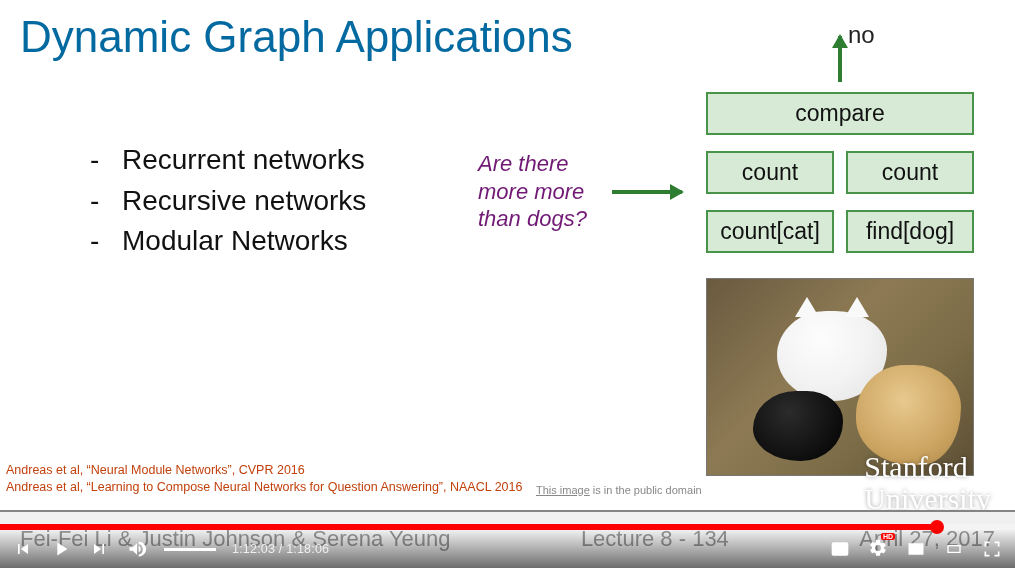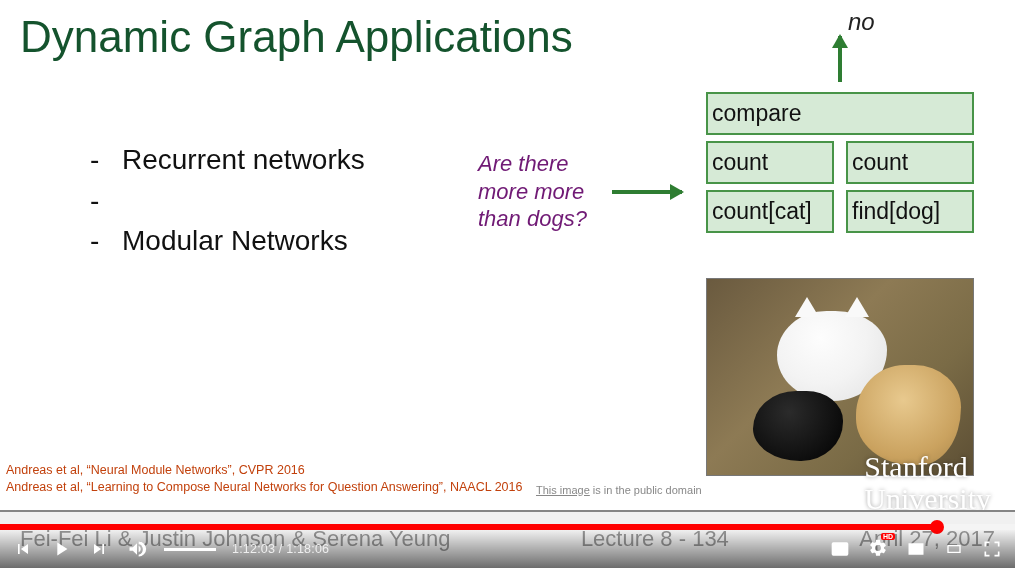--- a/index.html
+++ b/index.html
@@ -15,7 +15,7 @@
     .slide { position: absolute; inset: 0; background: #fff; }
     .title {
       position: absolute; top: 12px; left: 20px;
-      font-size: 44px; font-weight: 400; color: #14532d;
+      font-size: 44px; font-weight: 400; color: #0369a1;
     }
     .bullets {
       position: absolute; top: 140px; left: 90px;

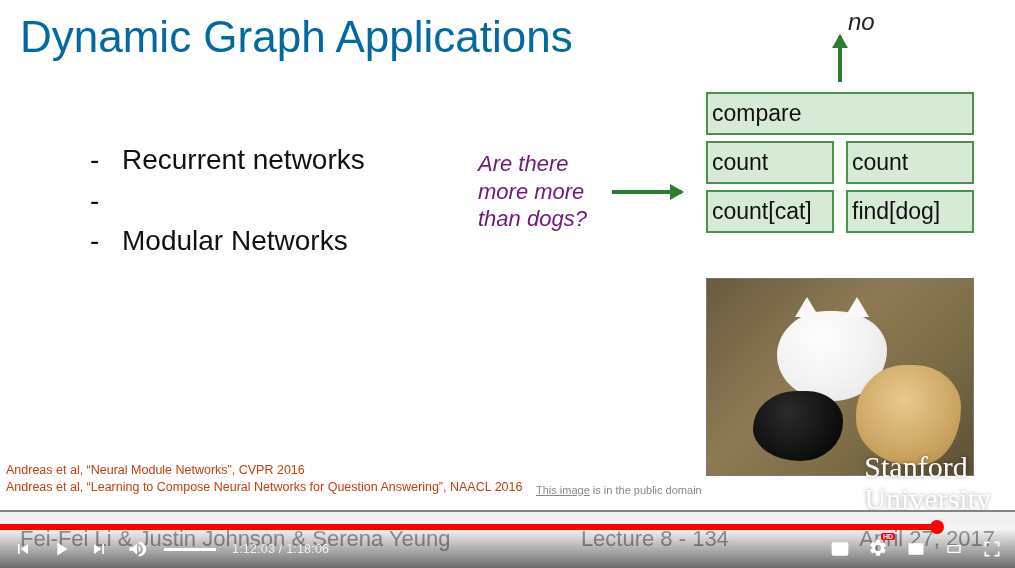--- a/index.html
+++ b/index.html
@@ -48,8 +48,8 @@
     .mrow { display: flex; gap: 12px; margin-top: 6px; }
     .mrow .mbox { flex: 1 1 0; }
     .answer {
-      position: absolute; top: 8px; left: 820px;
-      font-style: italic; font-size: 24px; color: #222; margin-left: 28px;
+      position: absolute; top: 21px; left: 820px;
+      font-size: 24px; color: #222; margin-left: 28px;
     }
     .arrow-up {
       position: absolute; top: 36px; left: 838px;

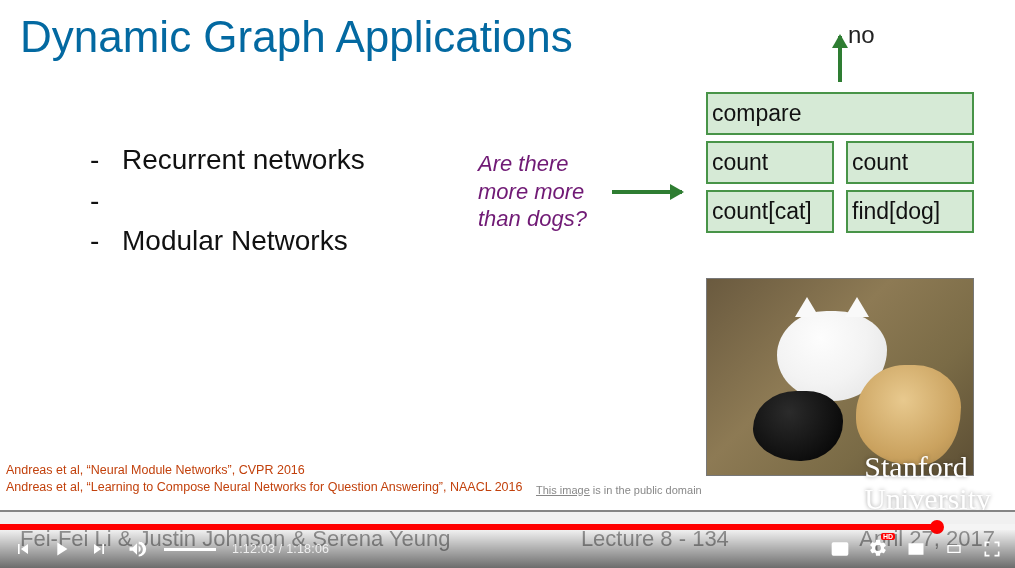--- a/index.html
+++ b/index.html
@@ -42,7 +42,7 @@
     .mods { position: absolute; top: 92px; left: 706px; width: 268px; }
     .mbox {
       background: #d6ead6; border: 2px solid #489448;
-      font-size: 23px; color: #111; 
+      font-size: 23px; color: #111; text-align: center;
       padding: 6px 4px;
     }
     .mrow { display: flex; gap: 12px; margin-top: 6px; }

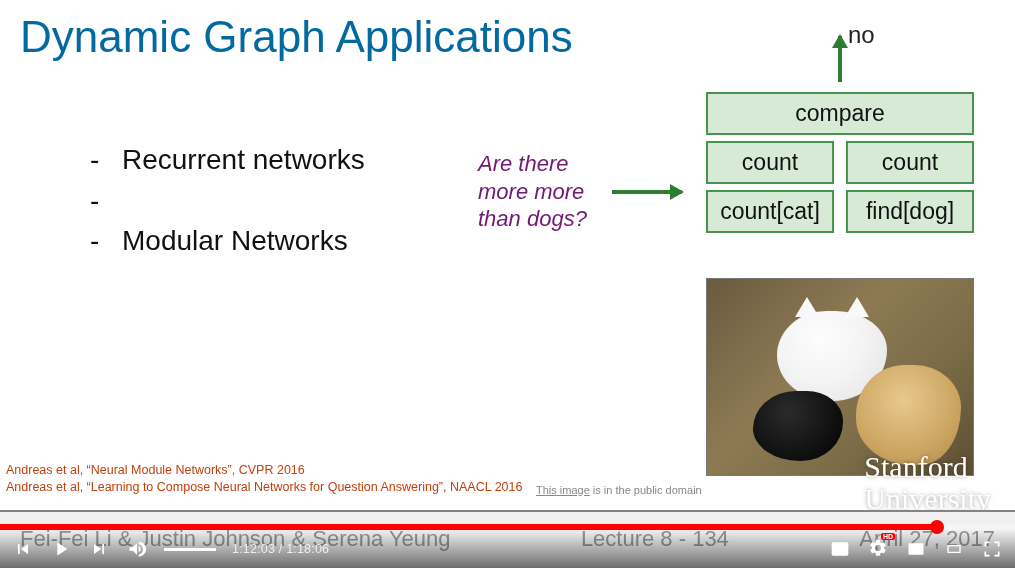--- a/index.html
+++ b/index.html
@@ -45,7 +45,7 @@
       font-size: 23px; color: #111; text-align: center;
       padding: 6px 4px;
     }
-    .mrow { display: flex; gap: 12px; margin-top: 6px; }
+    .mrow { display: flex; gap: 12px; margin-top: 16px; }
     .mrow .mbox { flex: 1 1 0; }
     .answer {
       position: absolute; top: 21px; left: 820px;

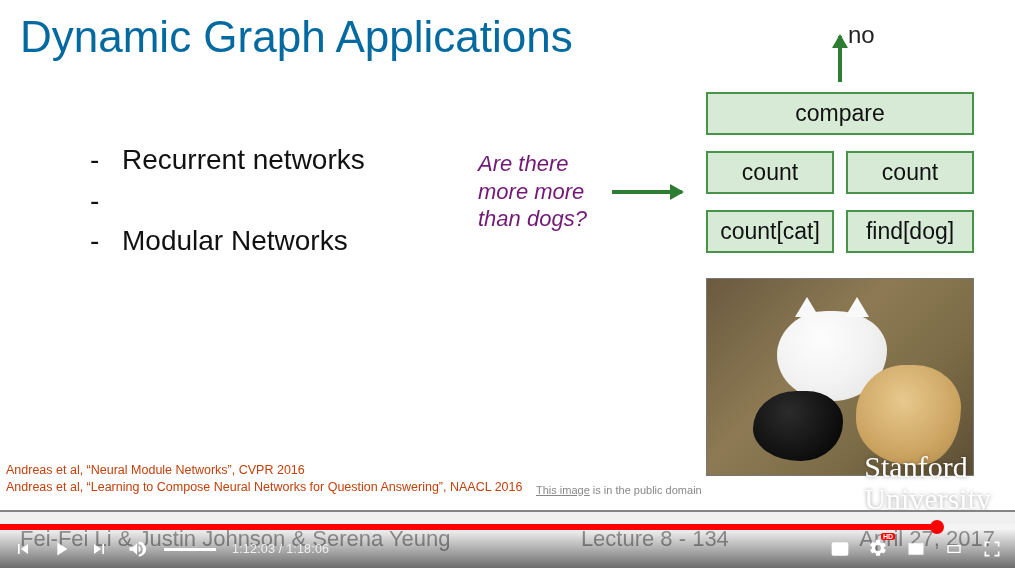--- a/index.html
+++ b/index.html
@@ -155,6 +155,7 @@
       </div>
     <div class="row">
         <span class="dash">-</span>
+        <span>Recursive networks</span>
       </div>
     <div class="row">
         <span class="dash">-</span>

